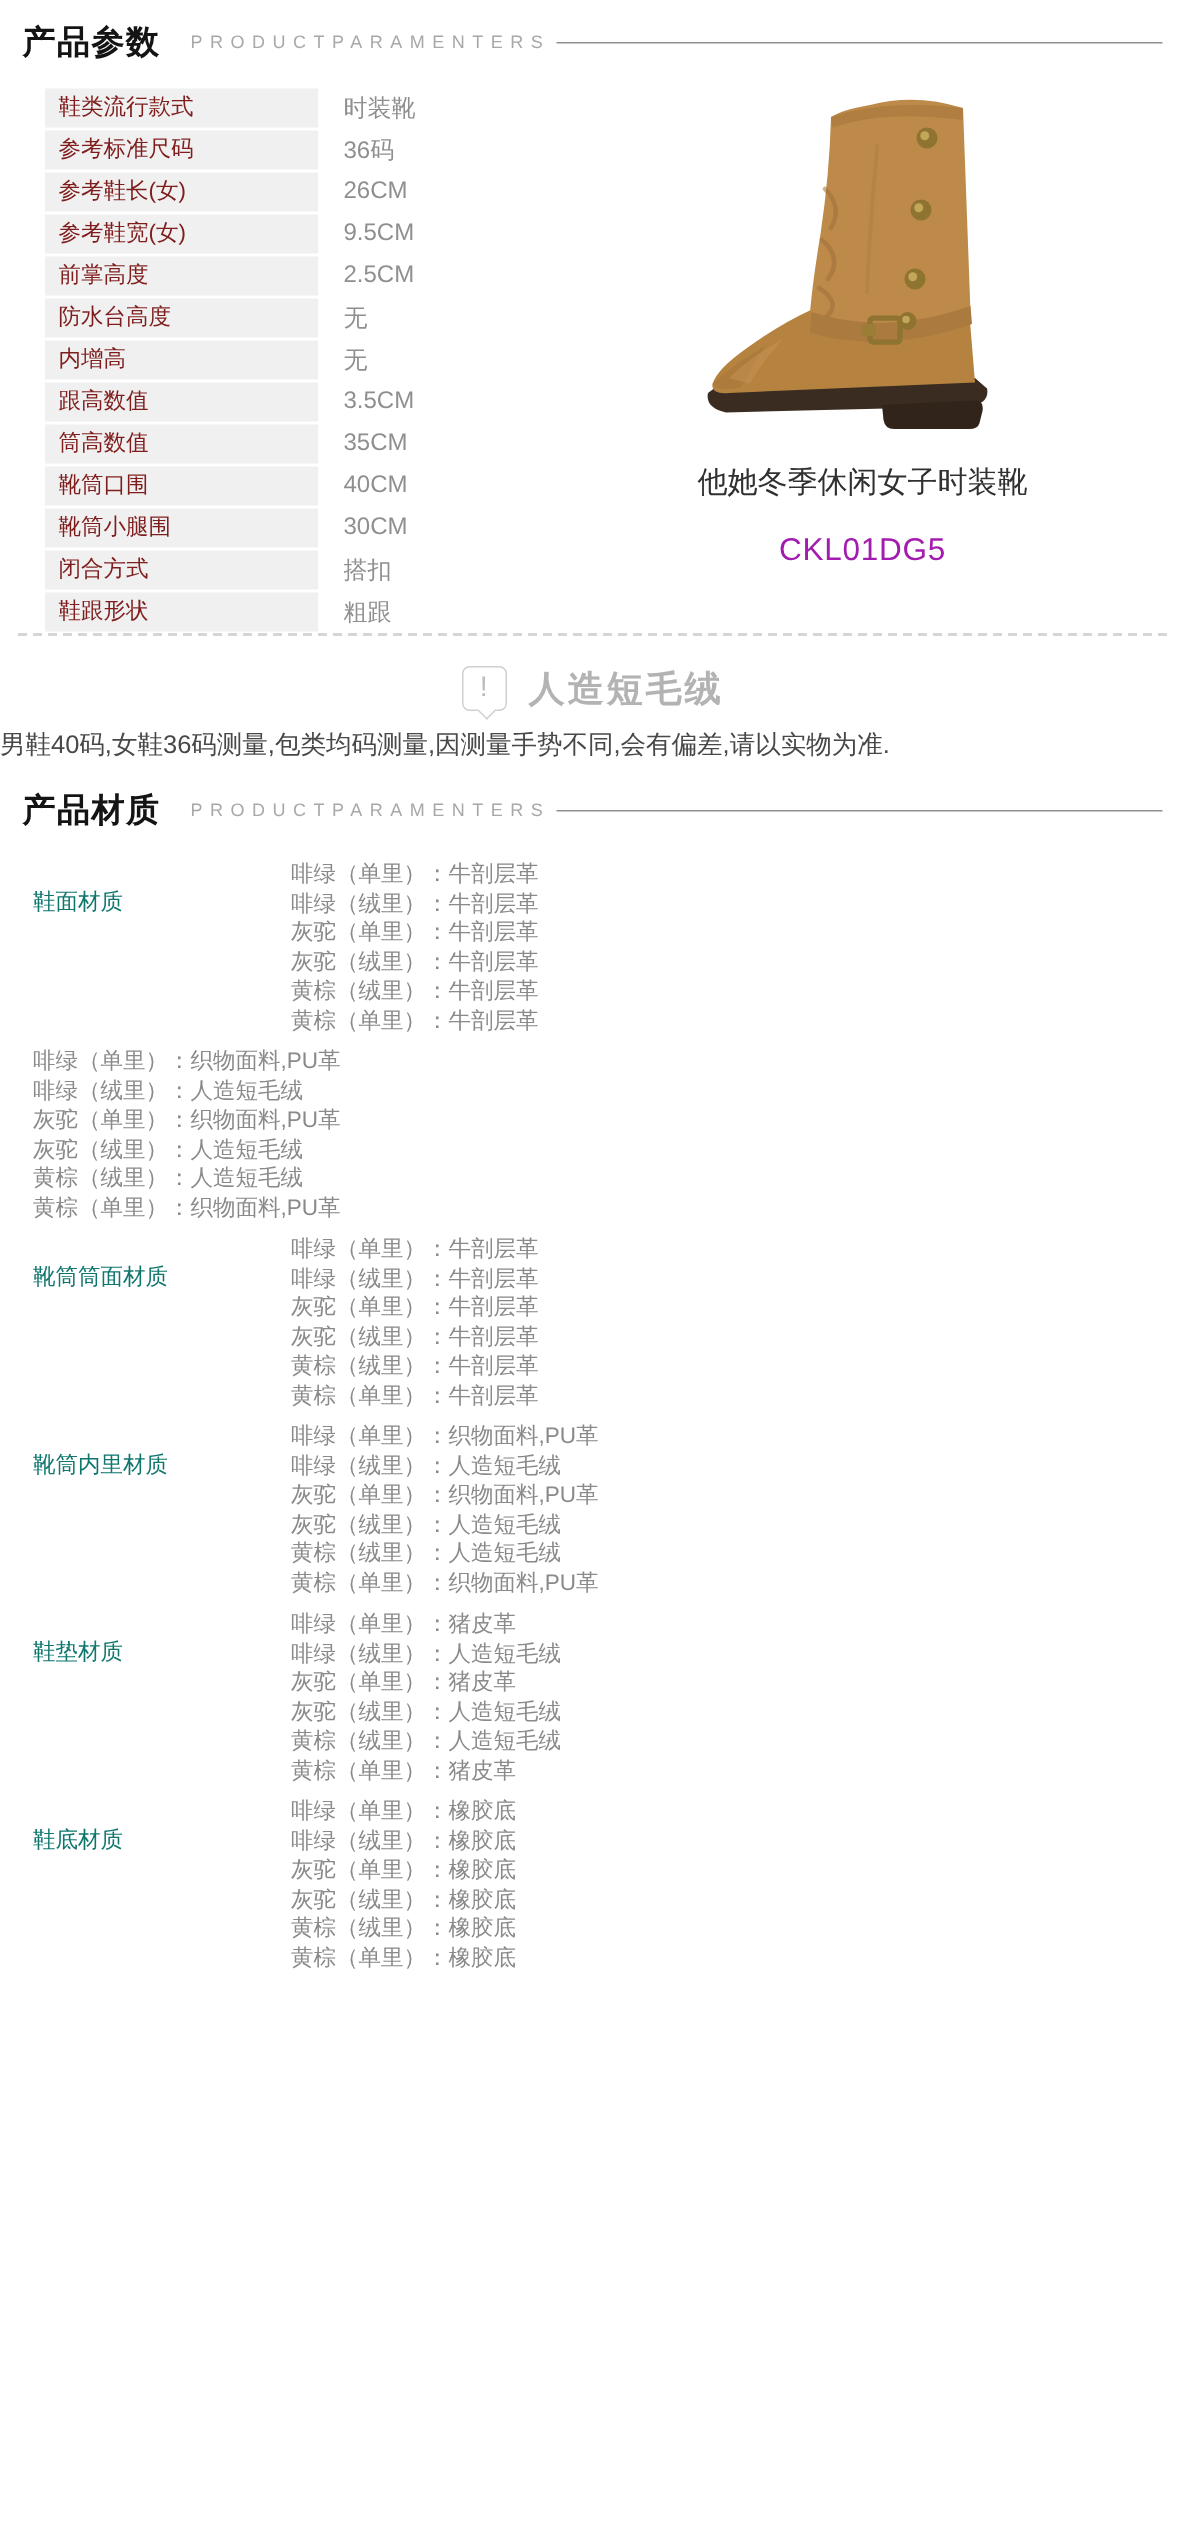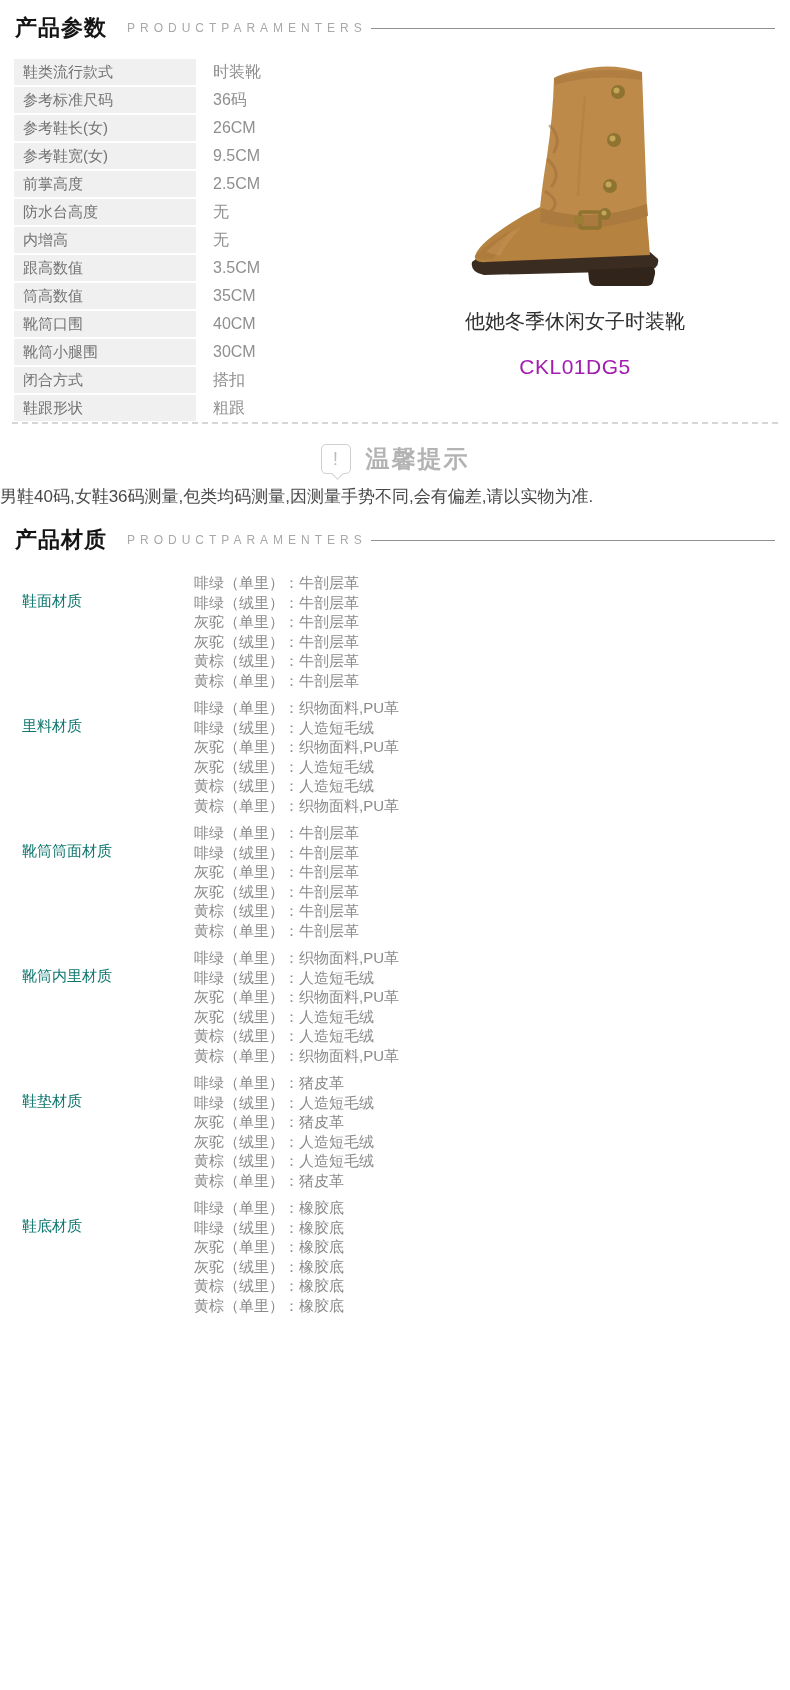--- a/index.html
+++ b/index.html
@@ -22,7 +22,7 @@
   .param-row { display:flex; align-items:center; height:26px; margin-bottom:2px; }
   .param-label {
     width:182px; height:26px; line-height:26px; background:#f0f0f0;
-    padding-left:9px; font-size:15px; color:#737373;
+    padding-left:9px; font-size:15px; color:#7f1d1d;margin-left:16px;
   }
   .param-value { margin-left:17px; font-size:16px; color:#8f8f8f; }
 

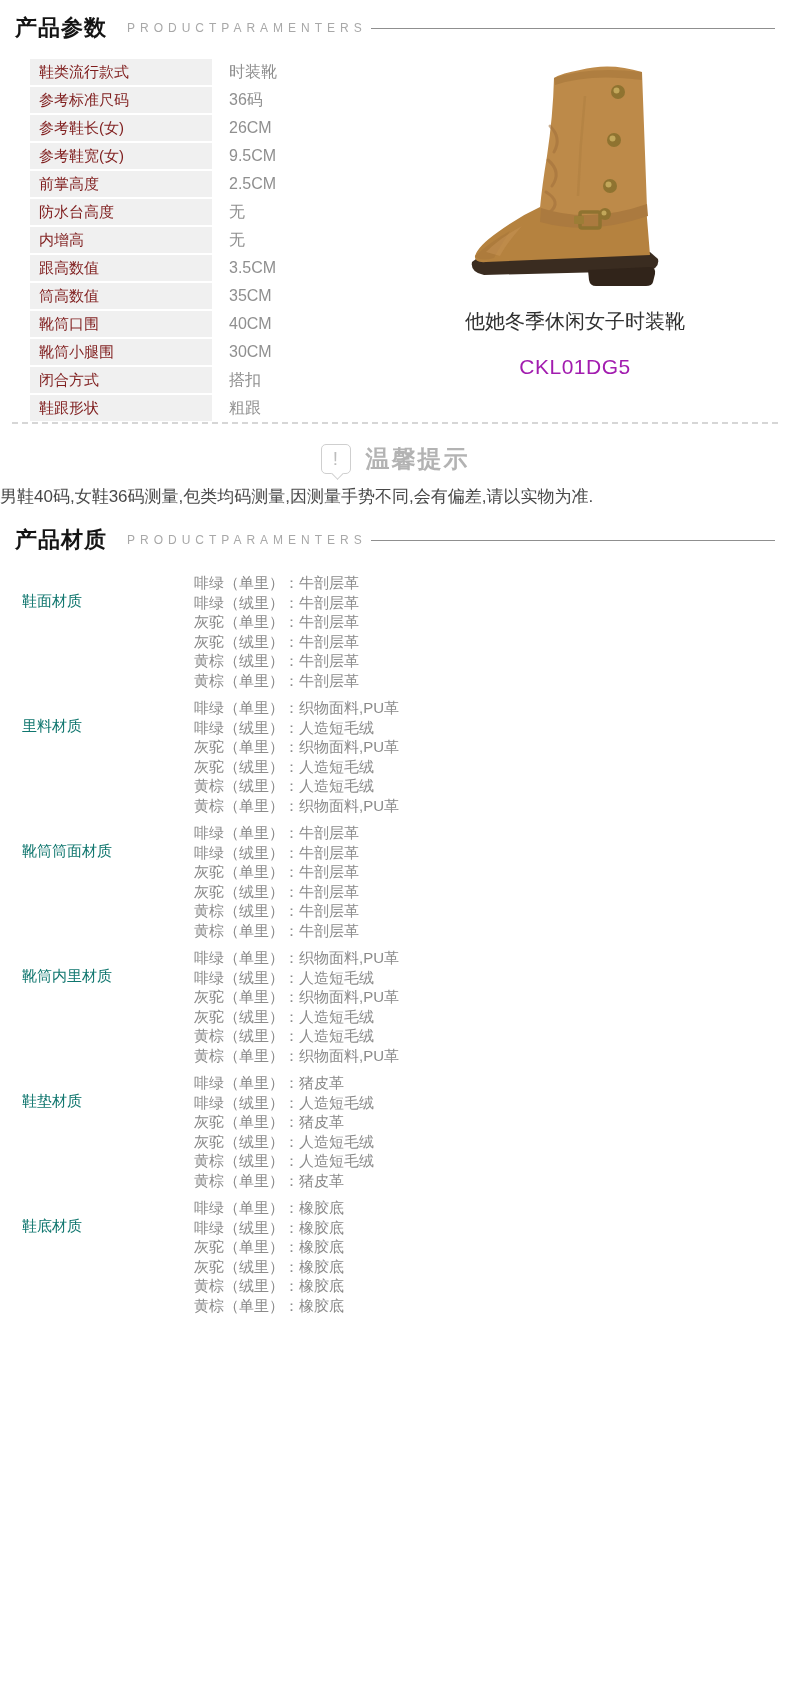--- a/index.html
+++ b/index.html
@@ -177,7 +177,7 @@
 <div>
   <div class="tips-head">
     <span class="bubble">!</span>
-    <span class="tips-title">温馨提示</span>
+    <span class="tips-title">人造短毛绒</span>
   </div>
   <p class="tips-text">男鞋40码,女鞋36码测量,包类均码测量,因测量手势不同,会有偏差,请以实物为准.</p>
 </div>

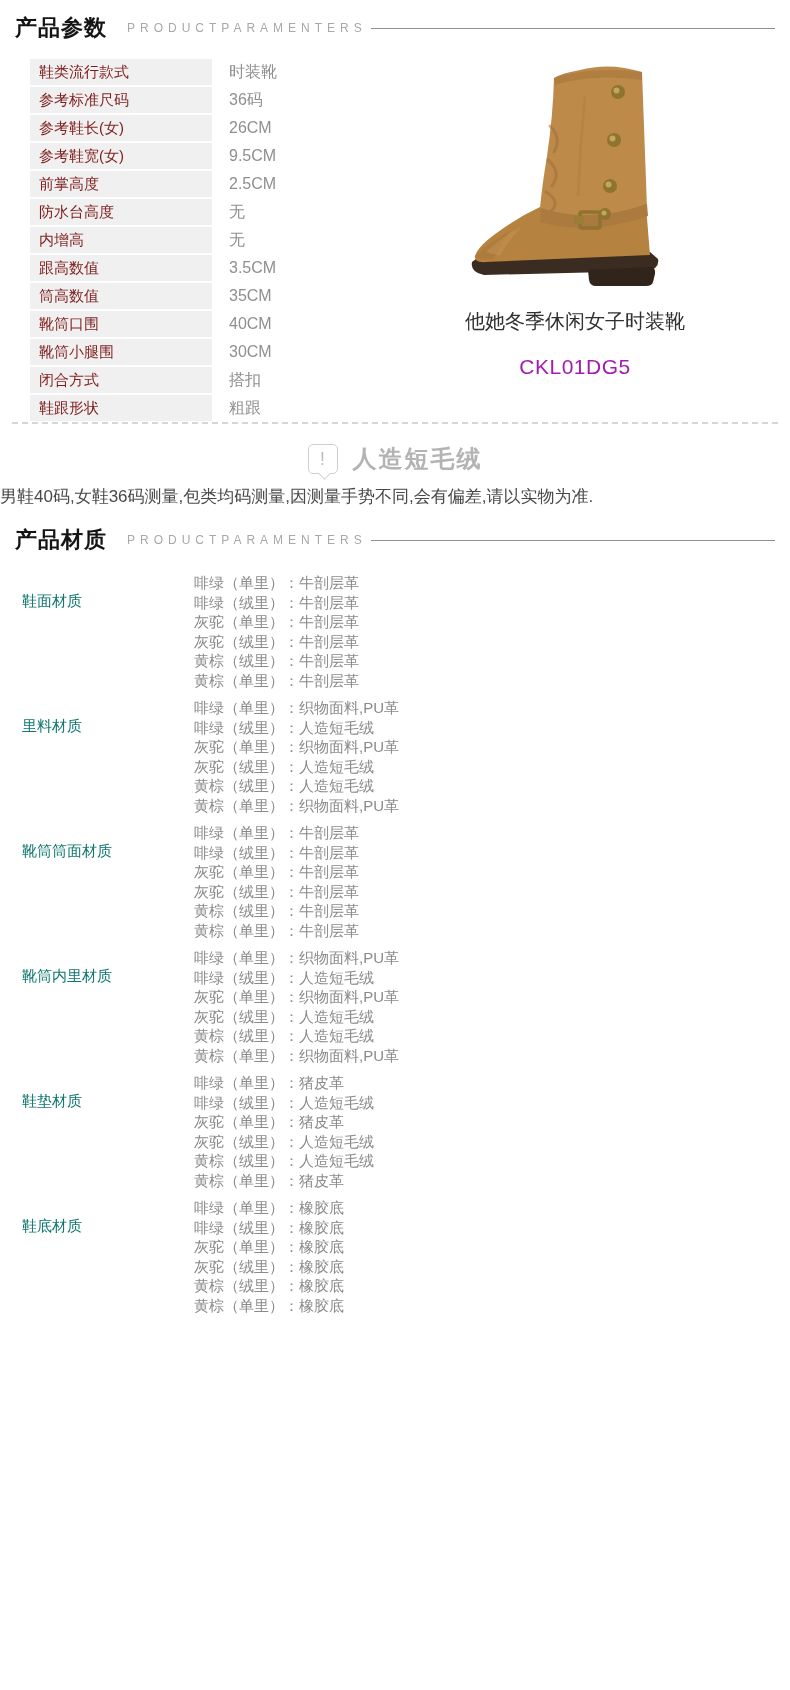--- a/index.html
+++ b/index.html
@@ -202,7 +202,6 @@
   </div>
 
   <div class="material-group">
-    <div class="material-label">里料材质</div>
     <div class="material-lines">
         <div class="material-line">啡绿（单里）：织物面料,PU革</div>
         <div class="material-line">啡绿（绒里）：人造短毛绒</div>

